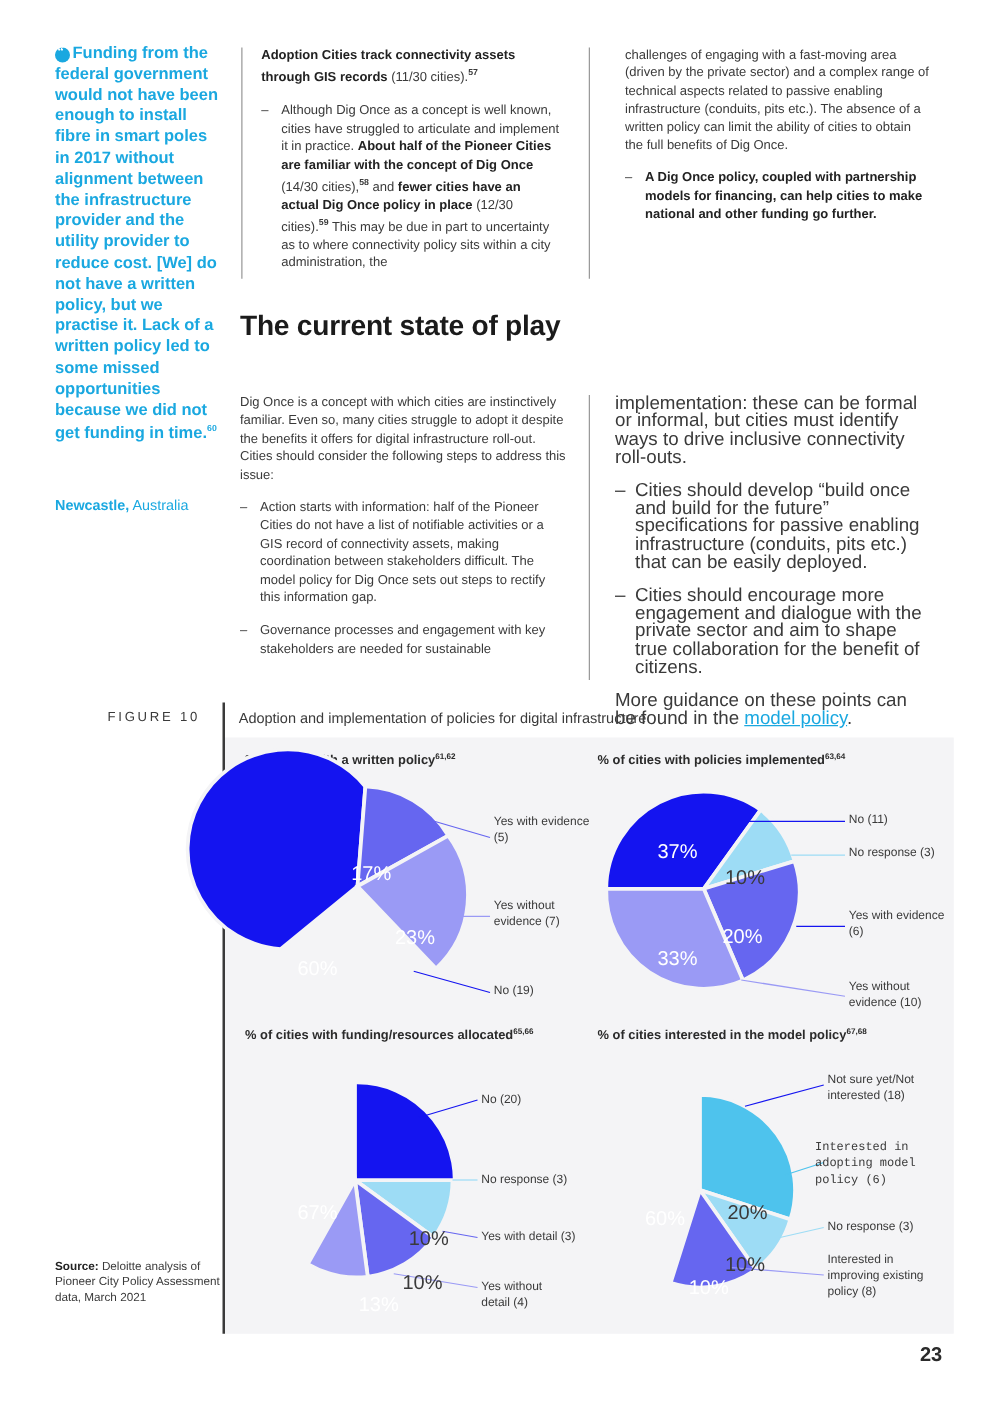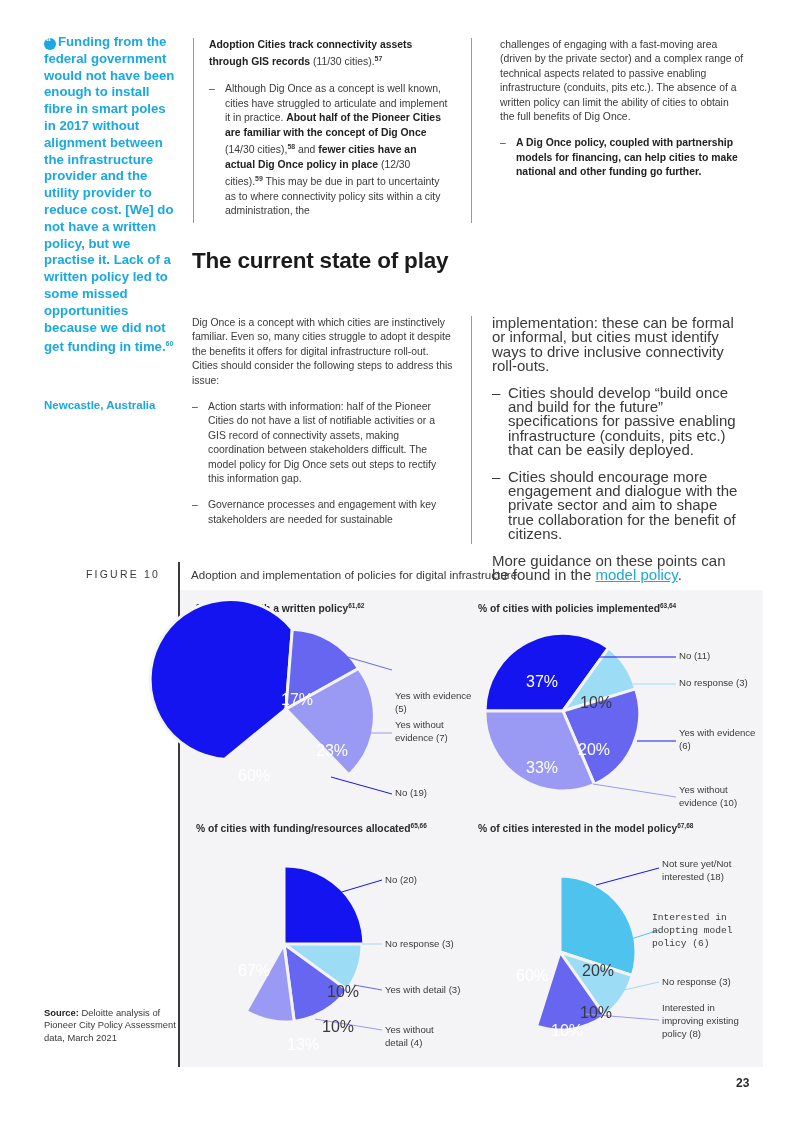--- a/index.html
+++ b/index.html
@@ -32,7 +32,7 @@
     position:absolute;left:44px;top:398px;width:160px;
     font-size:11.5px;line-height:15px;color:#1aa8e0;font-weight:bold;
   }
-  .quote-attrib .country{font-weight:bold;color:#1aa8e0;}
+  .quote-attrib .country{font-weight:normal;color:#1aa8e0;}
 
   .rule-v{position:absolute;background:#9a9a9a;width:1px;}
 

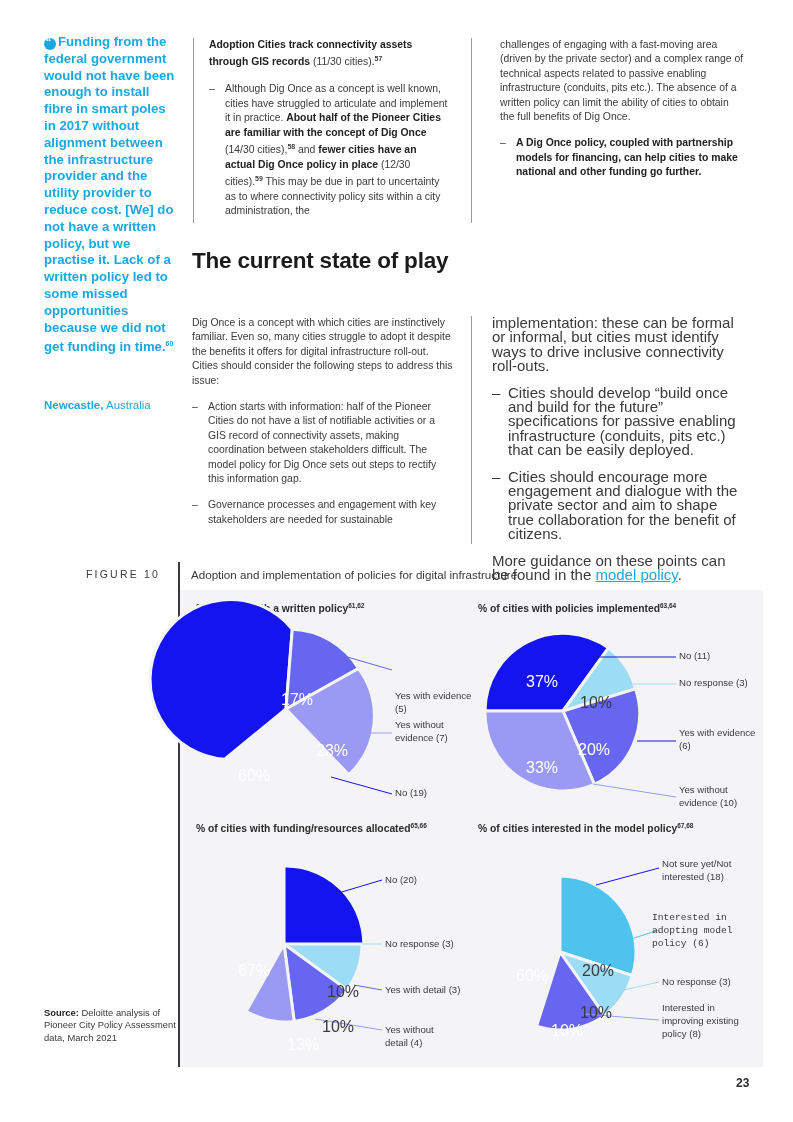--- a/index.html
+++ b/index.html
@@ -204,7 +204,7 @@
       <div class="pct white" style="left:85px;top:77px;">17%</div>
       <div class="pct white" style="left:120px;top:128px;">23%</div>
       <div class="pct white" style="left:42px;top:153px;">60%</div>
-      <div class="leg" style="left:199px;top:38px;width:78px;margin-top:38px;">Yes with evidence (5)</div>
+      <div class="leg" style="left:199px;top:38px;width:78px;">Yes with evidence (5)</div>
       <div class="leg" style="left:199px;top:105px;width:78px;">Yes without evidence (7)</div>
       <div class="leg" style="left:199px;top:173px;width:78px;">No (19)</div>
     </div>

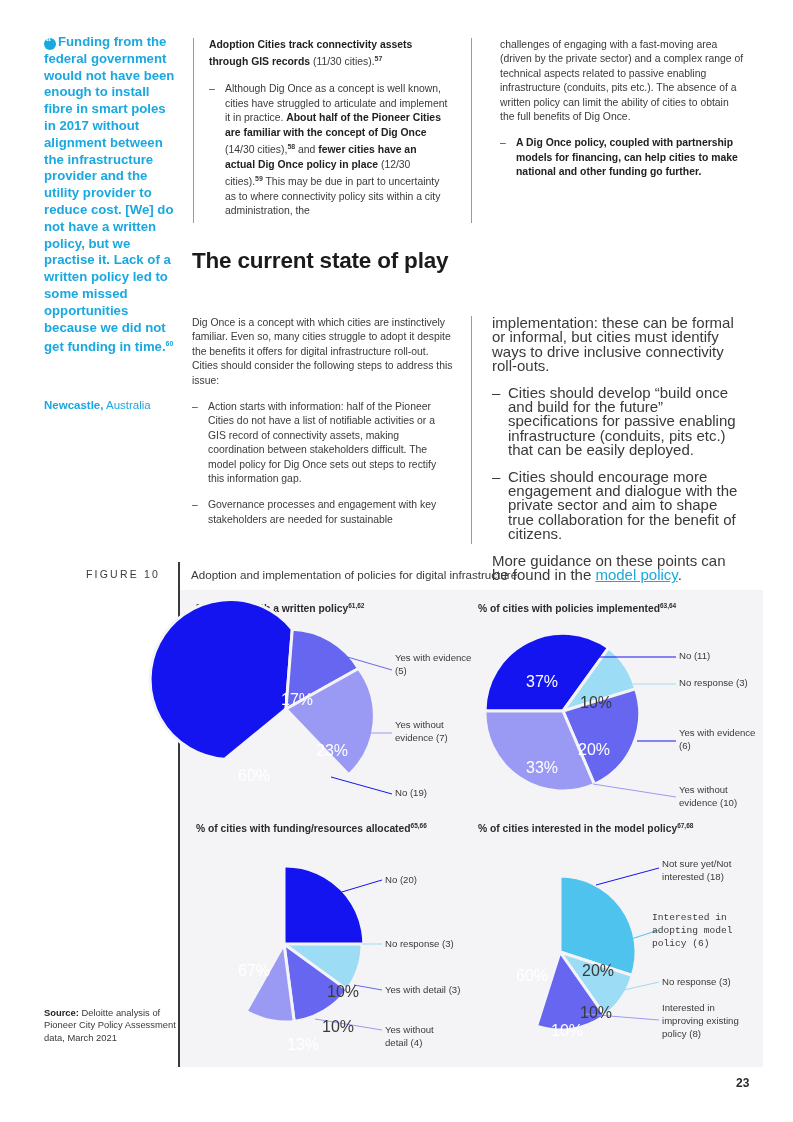--- a/index.html
+++ b/index.html
@@ -111,7 +111,7 @@
   .footer .ft-b{font-weight:bold;color:#2b2b2b;}
   .page-num{
     position:absolute;left:736px;top:1076px;
-    font-size:12px;font-weight:bold;color:#2b2b2b;
+    font-size:16px;font-weight:bold;color:#2b2b2b;
   }
   svg{display:block;overflow:visible;}
 </style>

